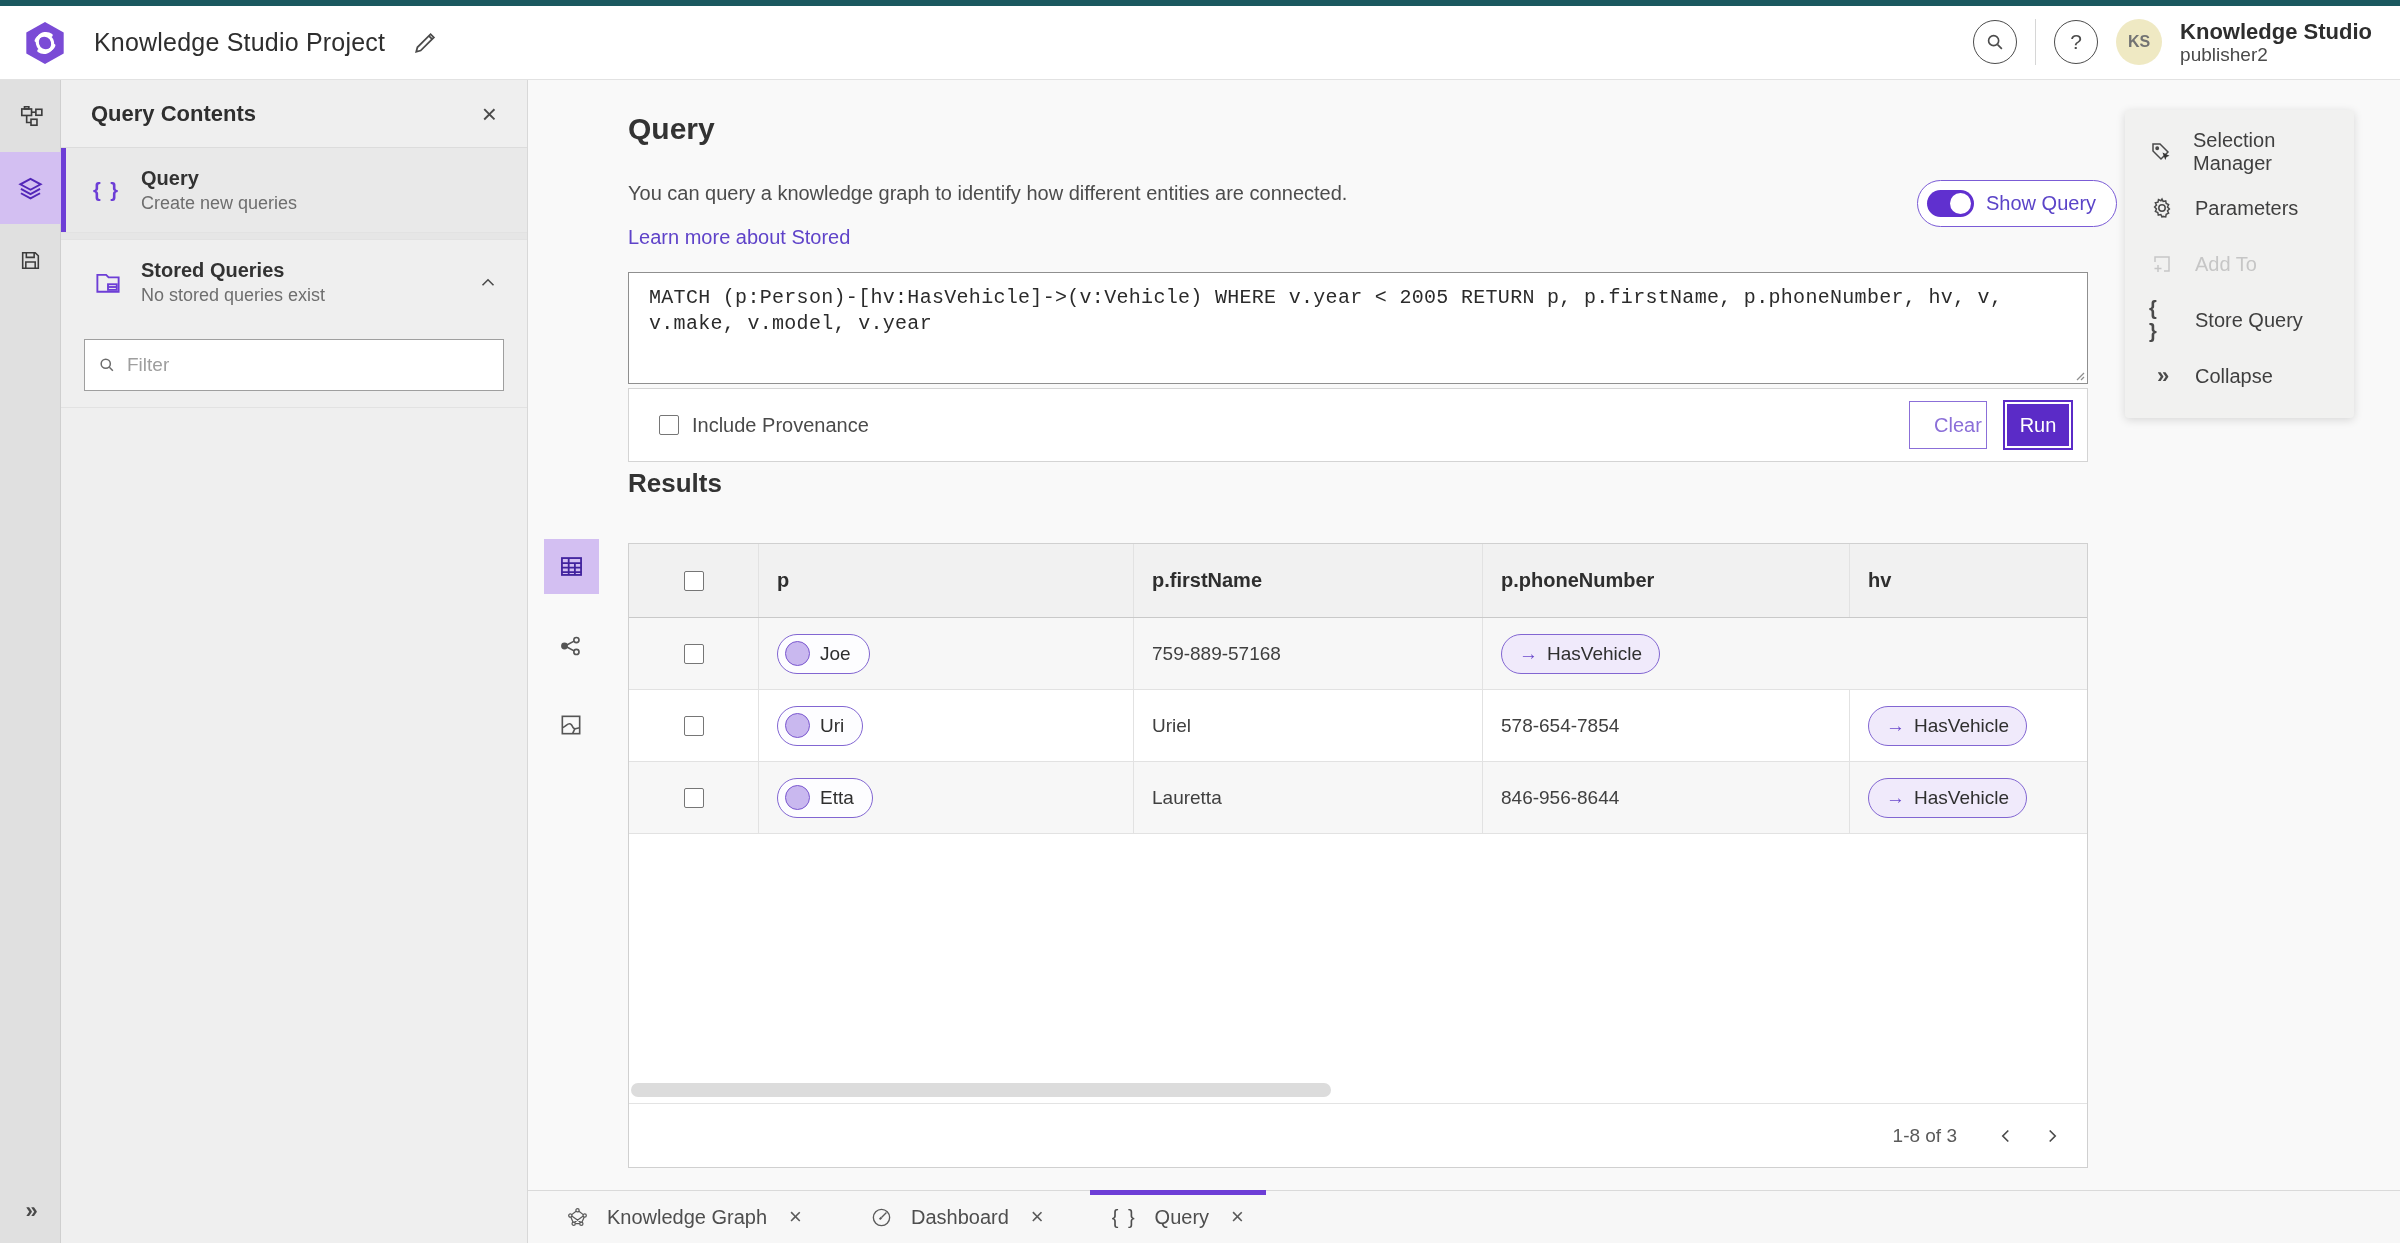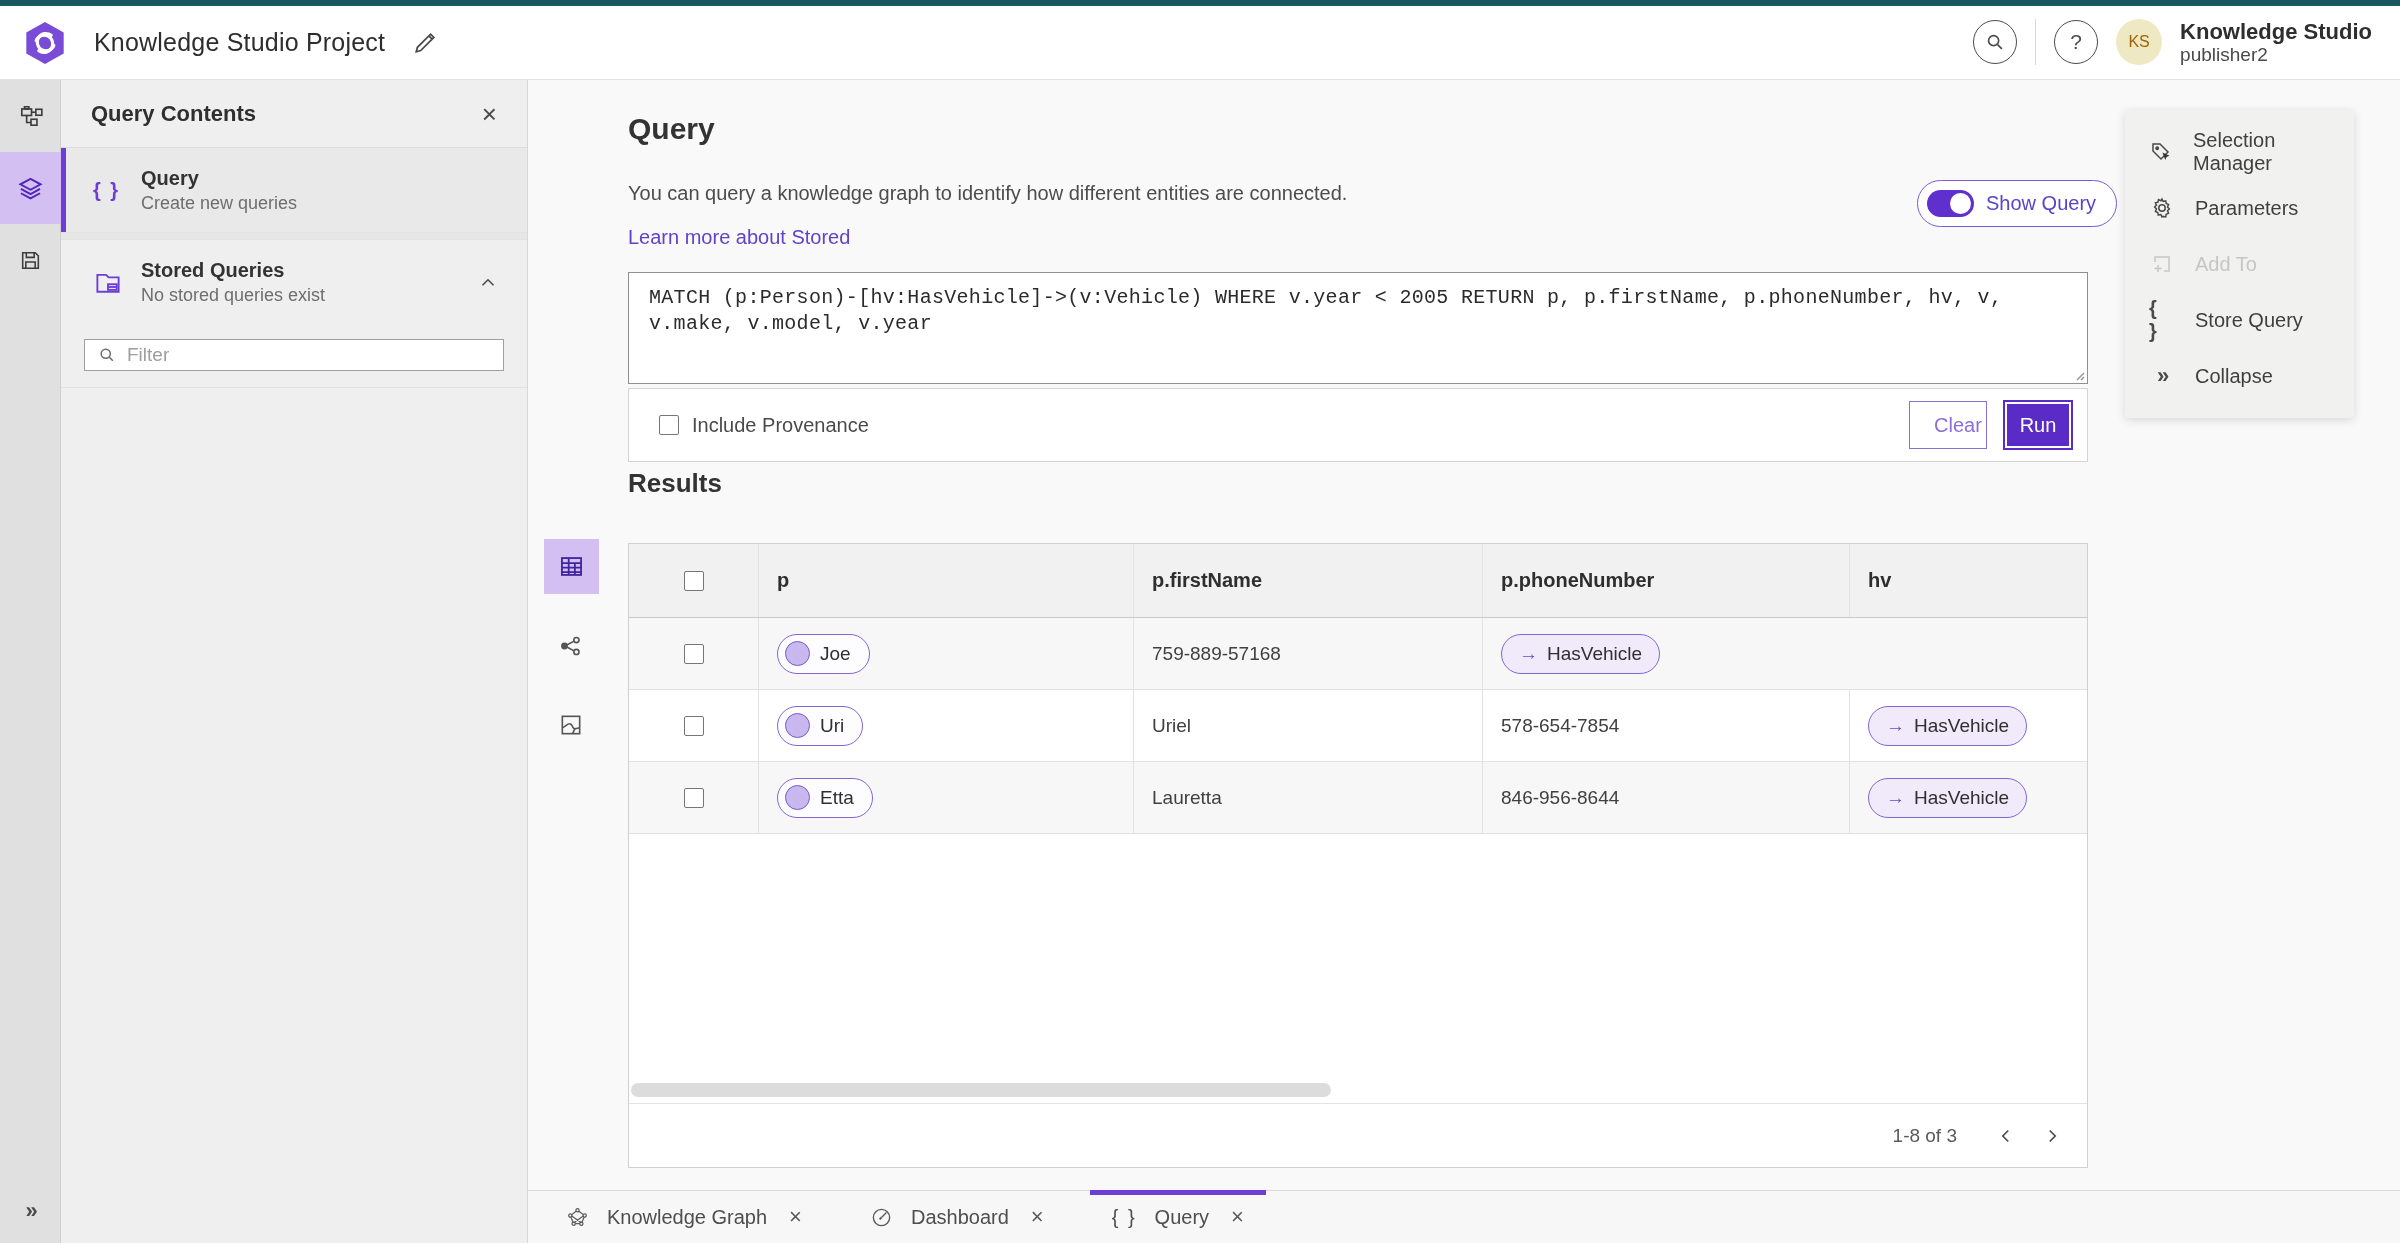--- a/index.html
+++ b/index.html
@@ -16,7 +16,7 @@
   .appbar-right { margin-left:auto; display:flex; align-items:center; gap:18px; }
   .circ-btn { width:44px; height:44px; border-radius:50%; border:1.5px solid #4c4c4c; background:#fff; display:flex; align-items:center; justify-content:center; cursor:pointer; font-size:21px; color:#4c4c4c; }
   .vdivider { width:1px; height:46px; background:#d6d6d6; }
-  .avatar { width:46px; height:46px; border-radius:50%; background:#efe9c3; display:flex; align-items:center; justify-content:center; font-size:16px; font-weight:400; color:#a16207; cursor:pointer; }
+  .avatar { width:46px; height:46px; border-radius:50%; background:#efe9c3; display:flex; align-items:center; justify-content:center; font-size:16px; font-weight:700; color:#737373; cursor:pointer; }
   .usertext { line-height:1.15; }
   .usertext .uname { font-size:22px; font-weight:600; color:#2e2e2e; }
   .usertext .urole { font-size:19px; color:#4a4a4a; }

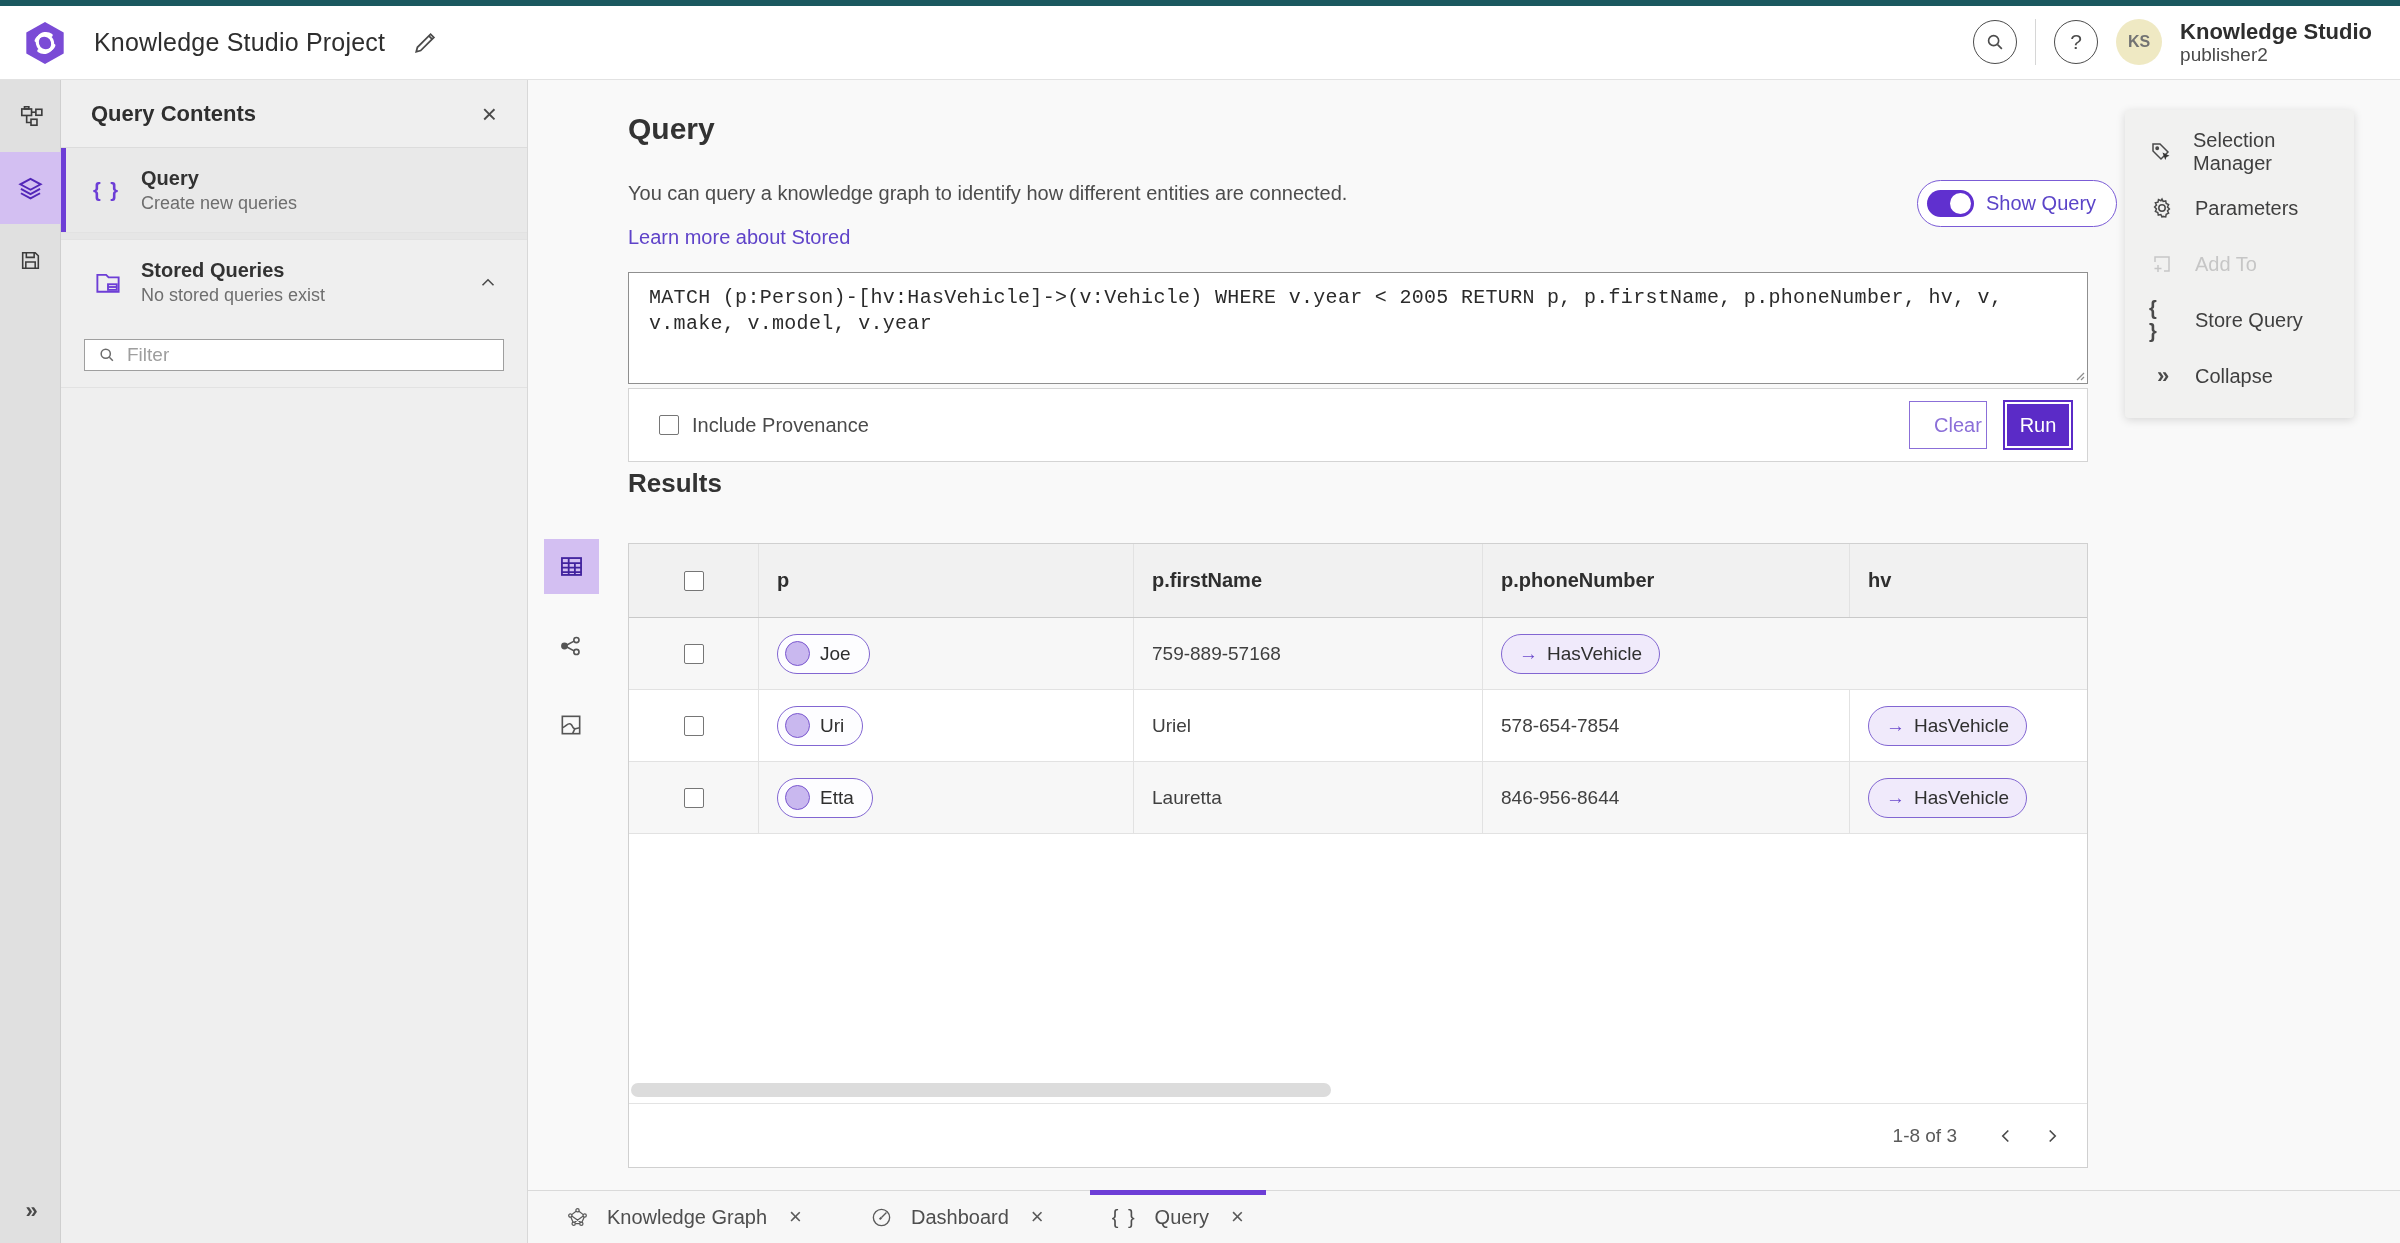--- a/index.html
+++ b/index.html
@@ -41,7 +41,7 @@
   .pi-chev { margin-left:auto; }
   .section-gap { height:7px; background:#e6e6e6; border-bottom:1px solid #e2e2e2; }
   .filter-wrap { padding:14px 23px 16px 23px; border-bottom:1px solid #e2e2e2; }
-  .filter-box { height:32px; background:#fff; border:1px solid #9f9f9f; display:flex; align-items:center; padding:0 12px; gap:10px; }
+  .filter-box { height:52px; background:#fff; border:1px solid #9f9f9f; display:flex; align-items:center; padding:0 12px; gap:10px; }
   .filter-box input { border:none; outline:none; flex:1; font-size:19px; font-family:"Liberation Sans",sans-serif; color:#333; background:transparent; }
   .filter-box input::placeholder { color:#9e9e9e; }
 

